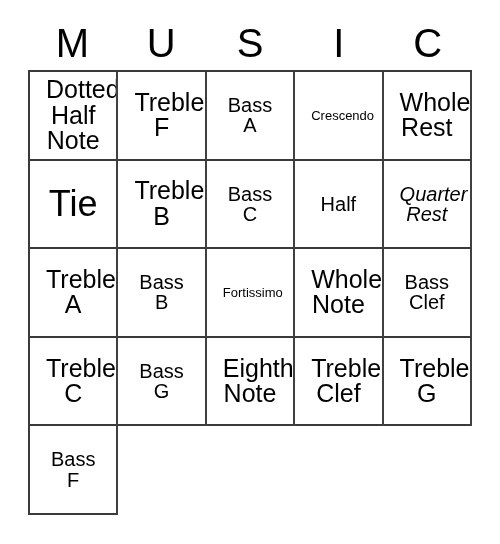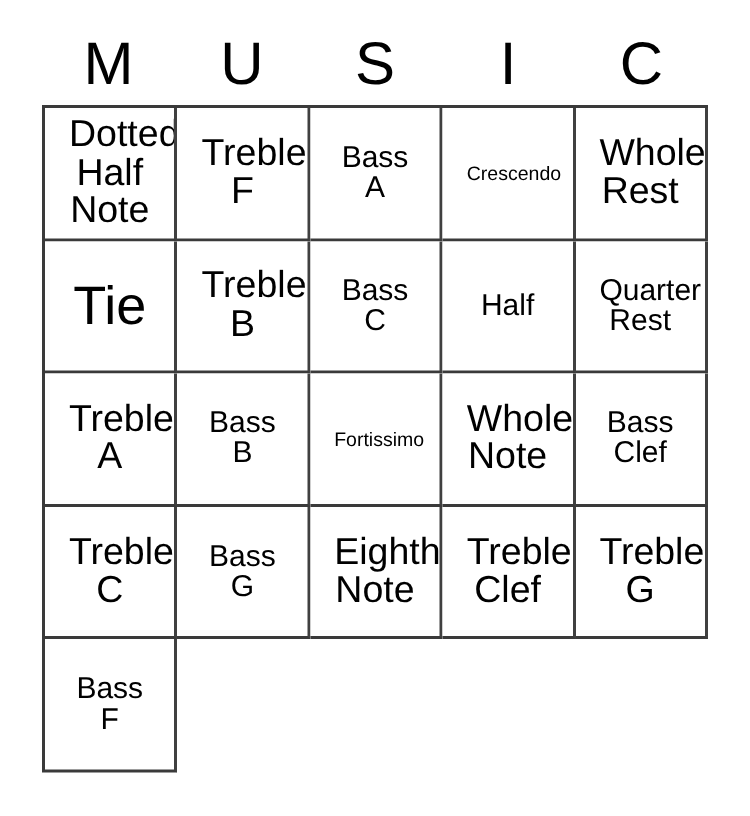--- a/index.html
+++ b/index.html
@@ -78,7 +78,7 @@
   }
   
   .fs-xs  { font-size: 13px; }
-  .fs-sm  { font-size: 20px; }
+  .fs-sm  { font-size: 20px; font-style: italic; }
   .fs-md  { font-size: 25px; }
   .fs-lg  { font-size: 20px; }
   .fs-xl  { font-size: 36px; }

